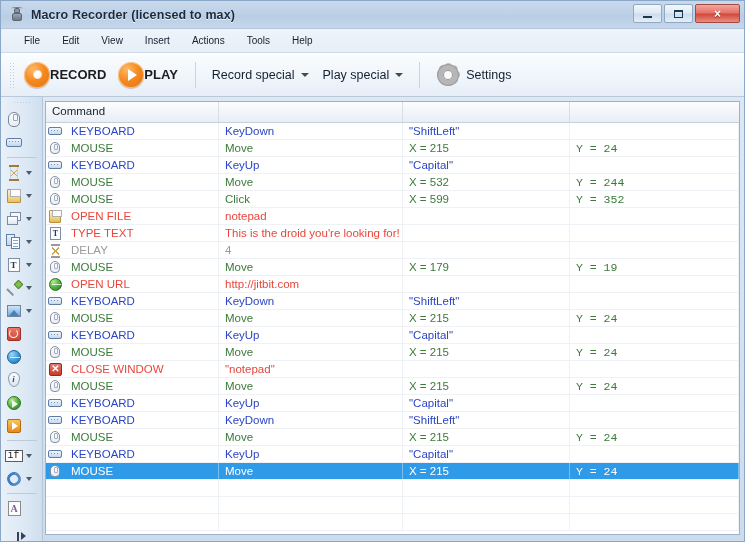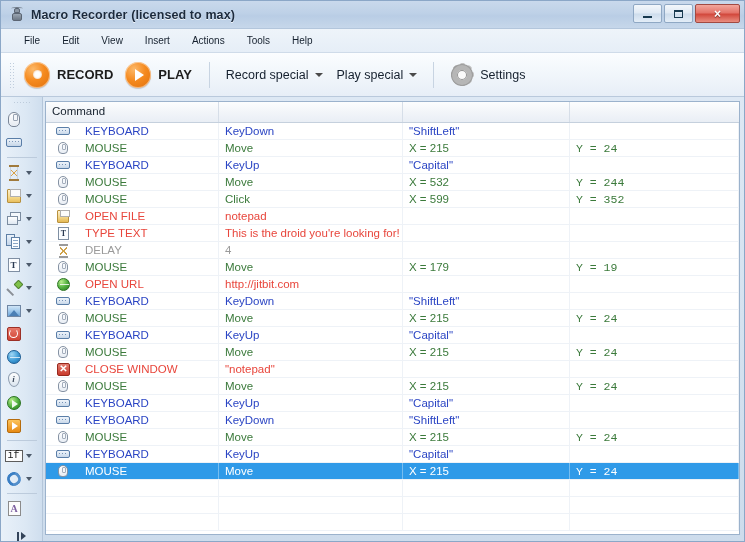--- a/index.html
+++ b/index.html
@@ -128,7 +128,6 @@
   }
   .tb-btn {
     display: flex; align-items: center;
-    gap: 7px;
     padding: 3px 8px 3px 4px;
     cursor: pointer;
     border-radius: 3px;

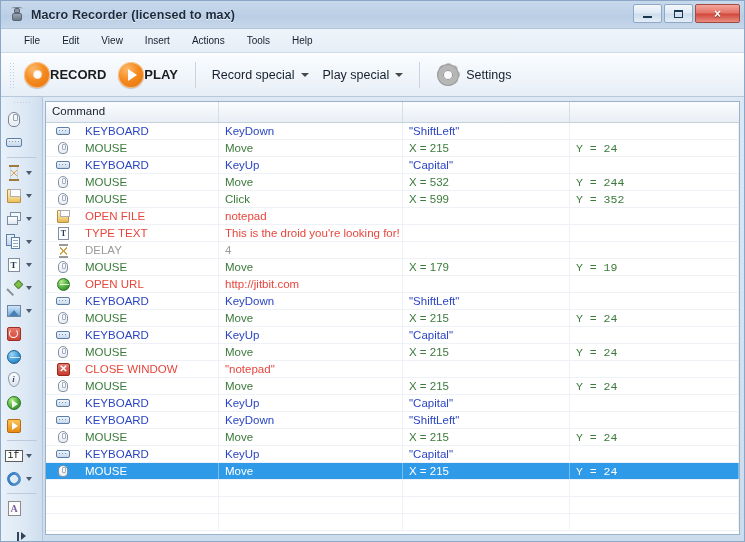--- a/index.html
+++ b/index.html
@@ -383,7 +383,7 @@
     overflow: hidden;
     white-space: nowrap;
   }
-  .cell.c0 { padding-left: 10px; display: flex; align-items: center; gap: 14px; }
+  .cell.c0 { padding-left: 2px; display: flex; align-items: center; gap: 8px; }
   .row.sel .cell { border-right-color: rgba(255,255,255,0.35); color: #fff !important; }
   .rowicon { width: 15px; height: 15px; position: relative; flex: none; }
 

